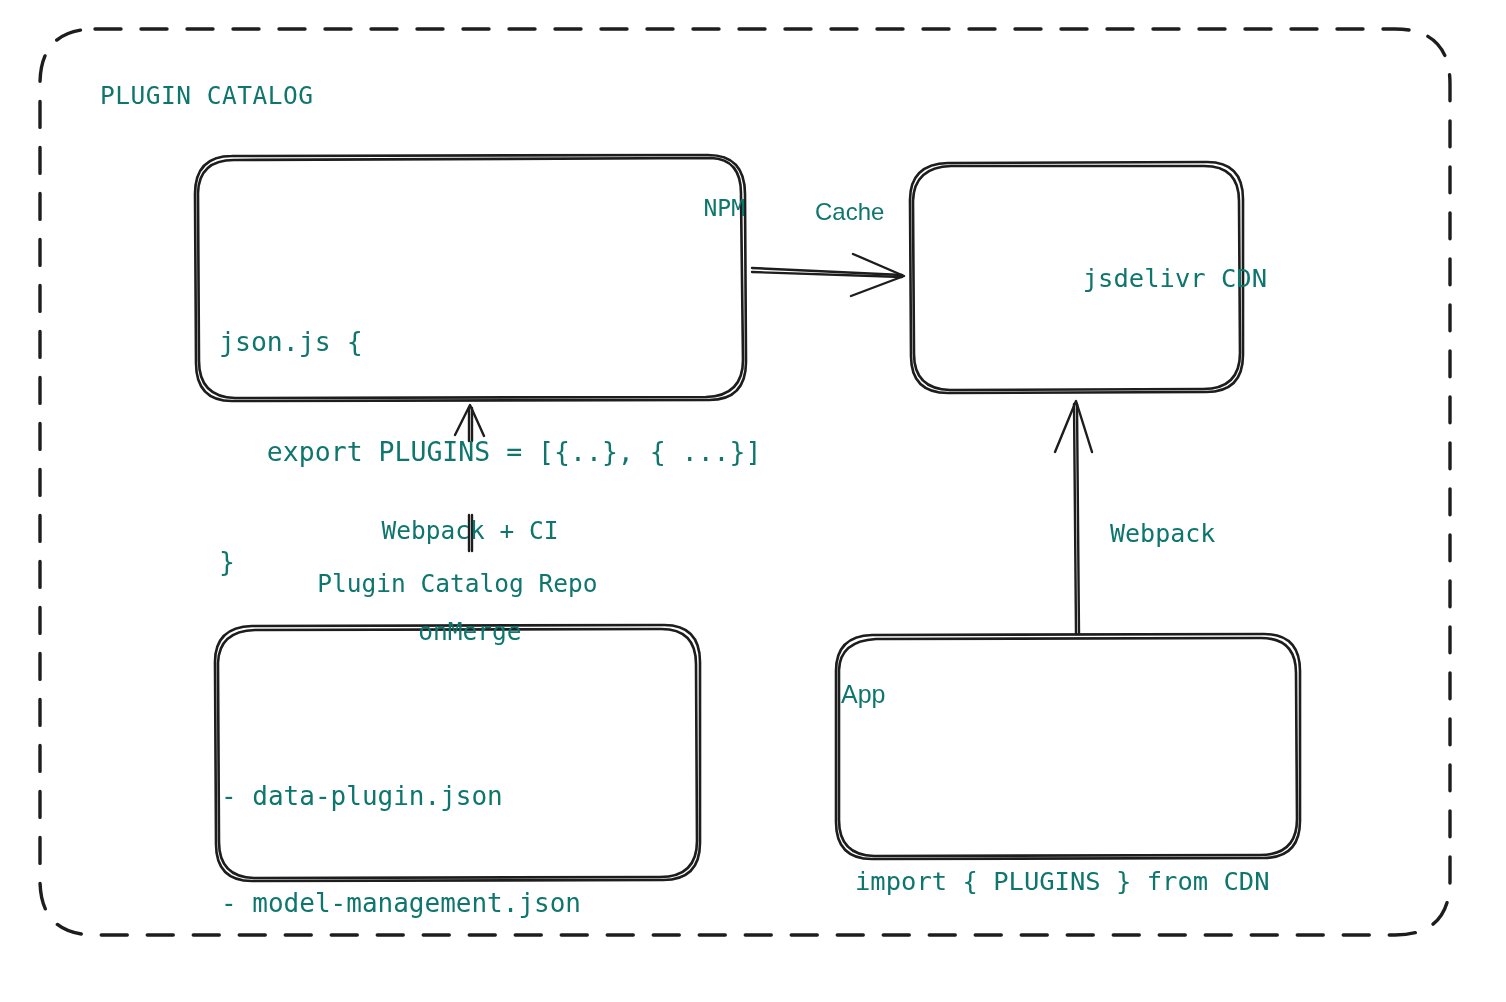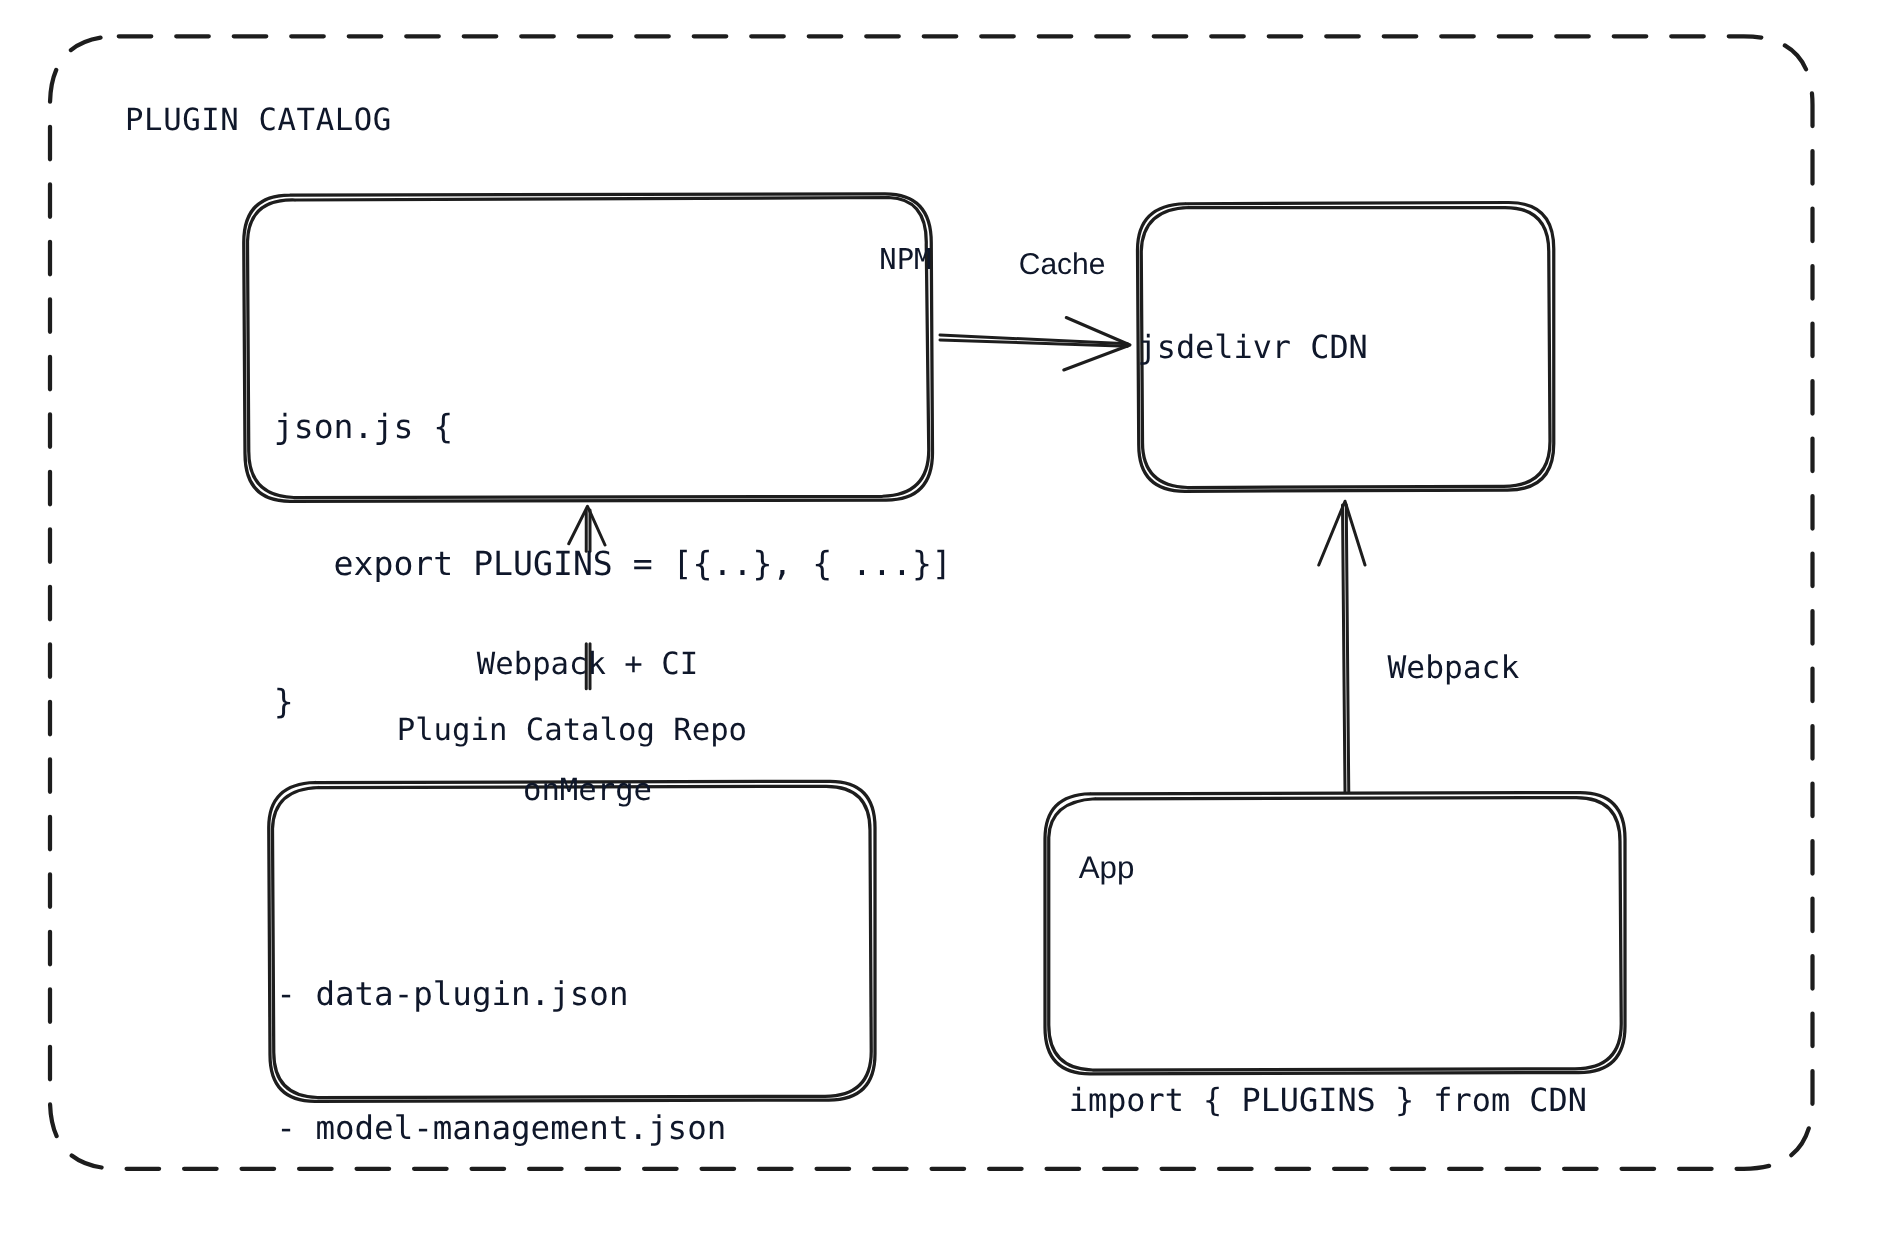--- a/index.html
+++ b/index.html
@@ -25,7 +25,7 @@
   }
   .lbl {
     position: absolute;
-    color: #0f172a;
+    color: #0f766e;
     white-space: pre;
     line-height: 1.32;
   }

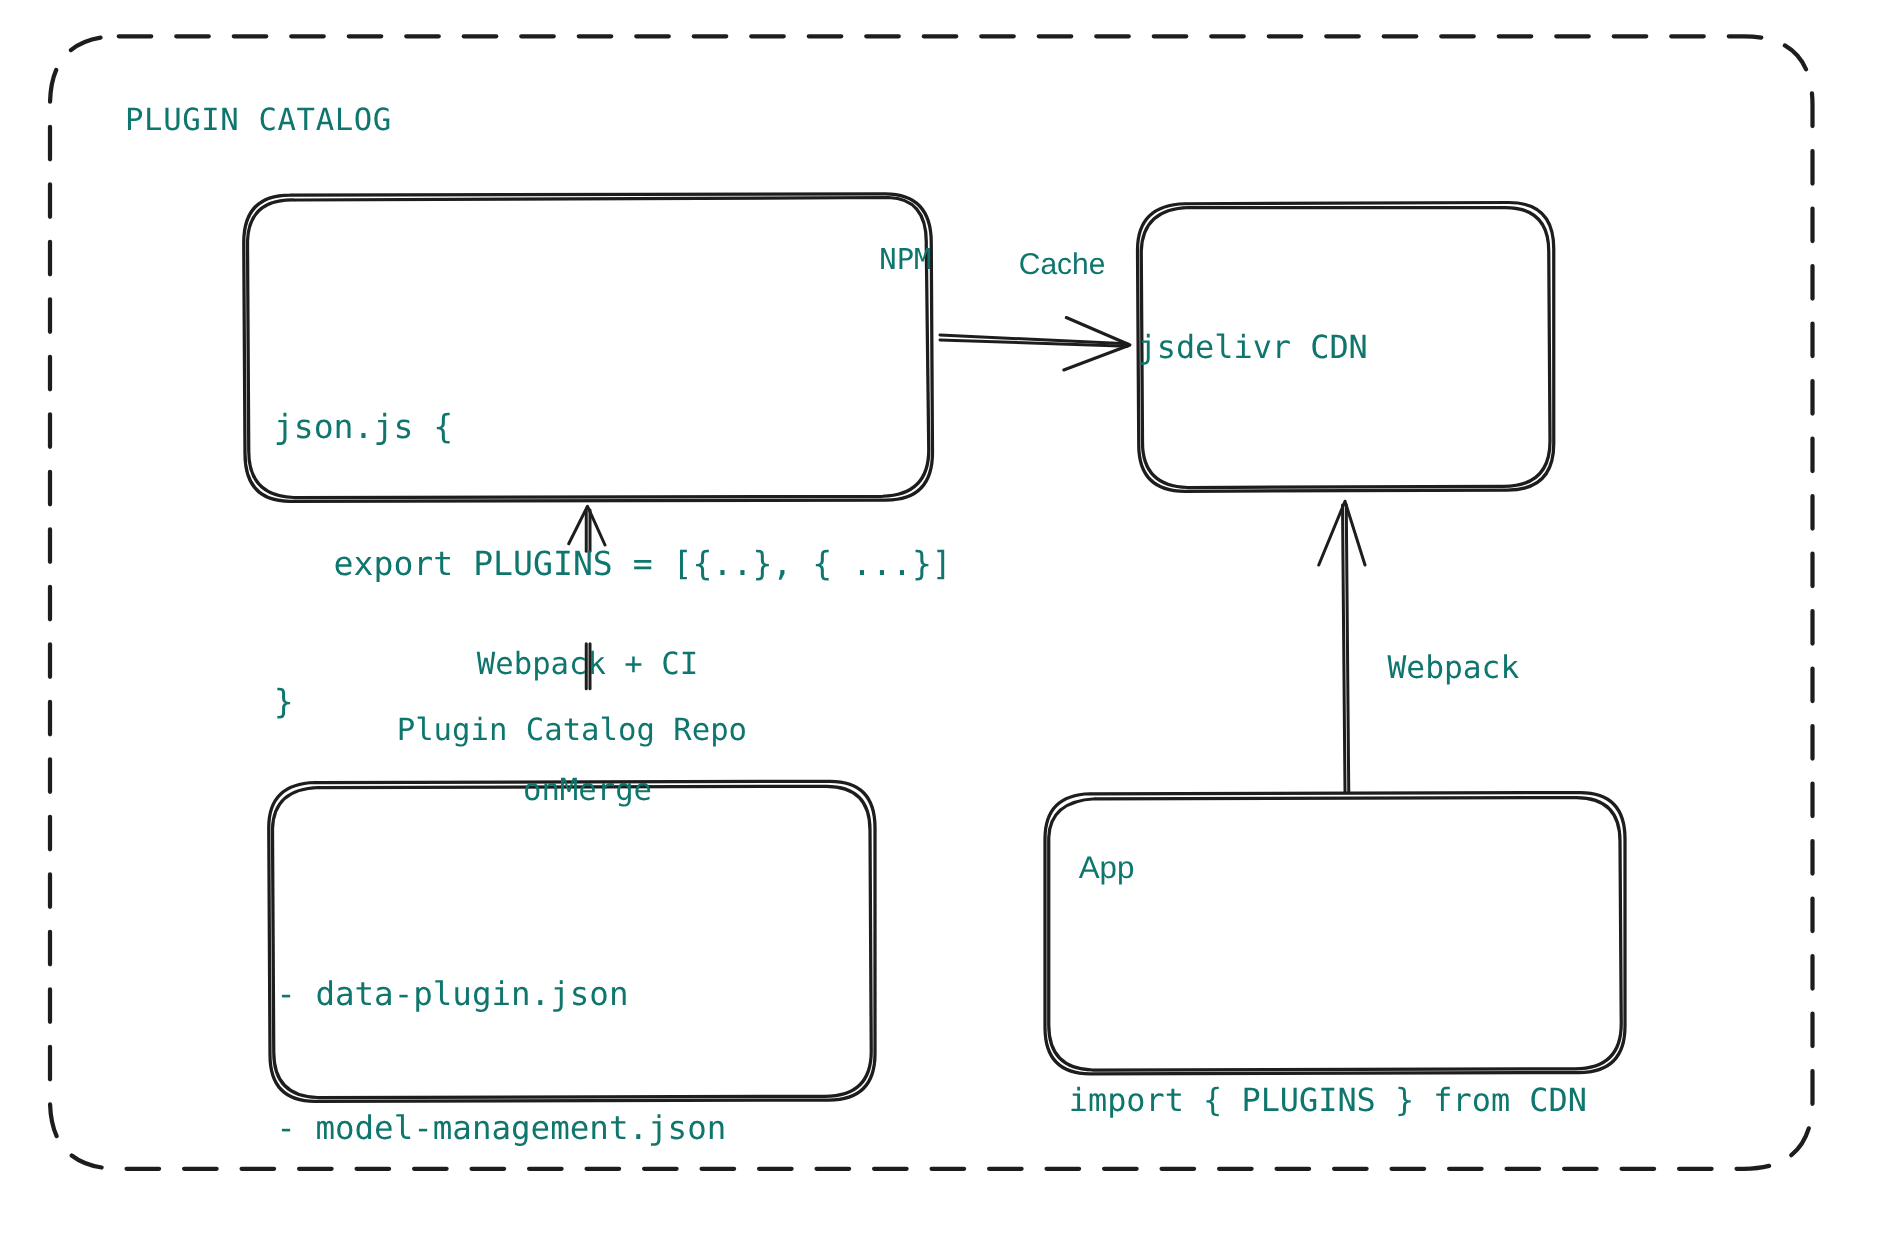--- a/index.html
+++ b/index.html
@@ -65,7 +65,7 @@
     left: 910px;
     top: 262px;
     width: 357px;
-    text-align: left;
+    text-align: right;
     font-size: 25.5px;
   }
 

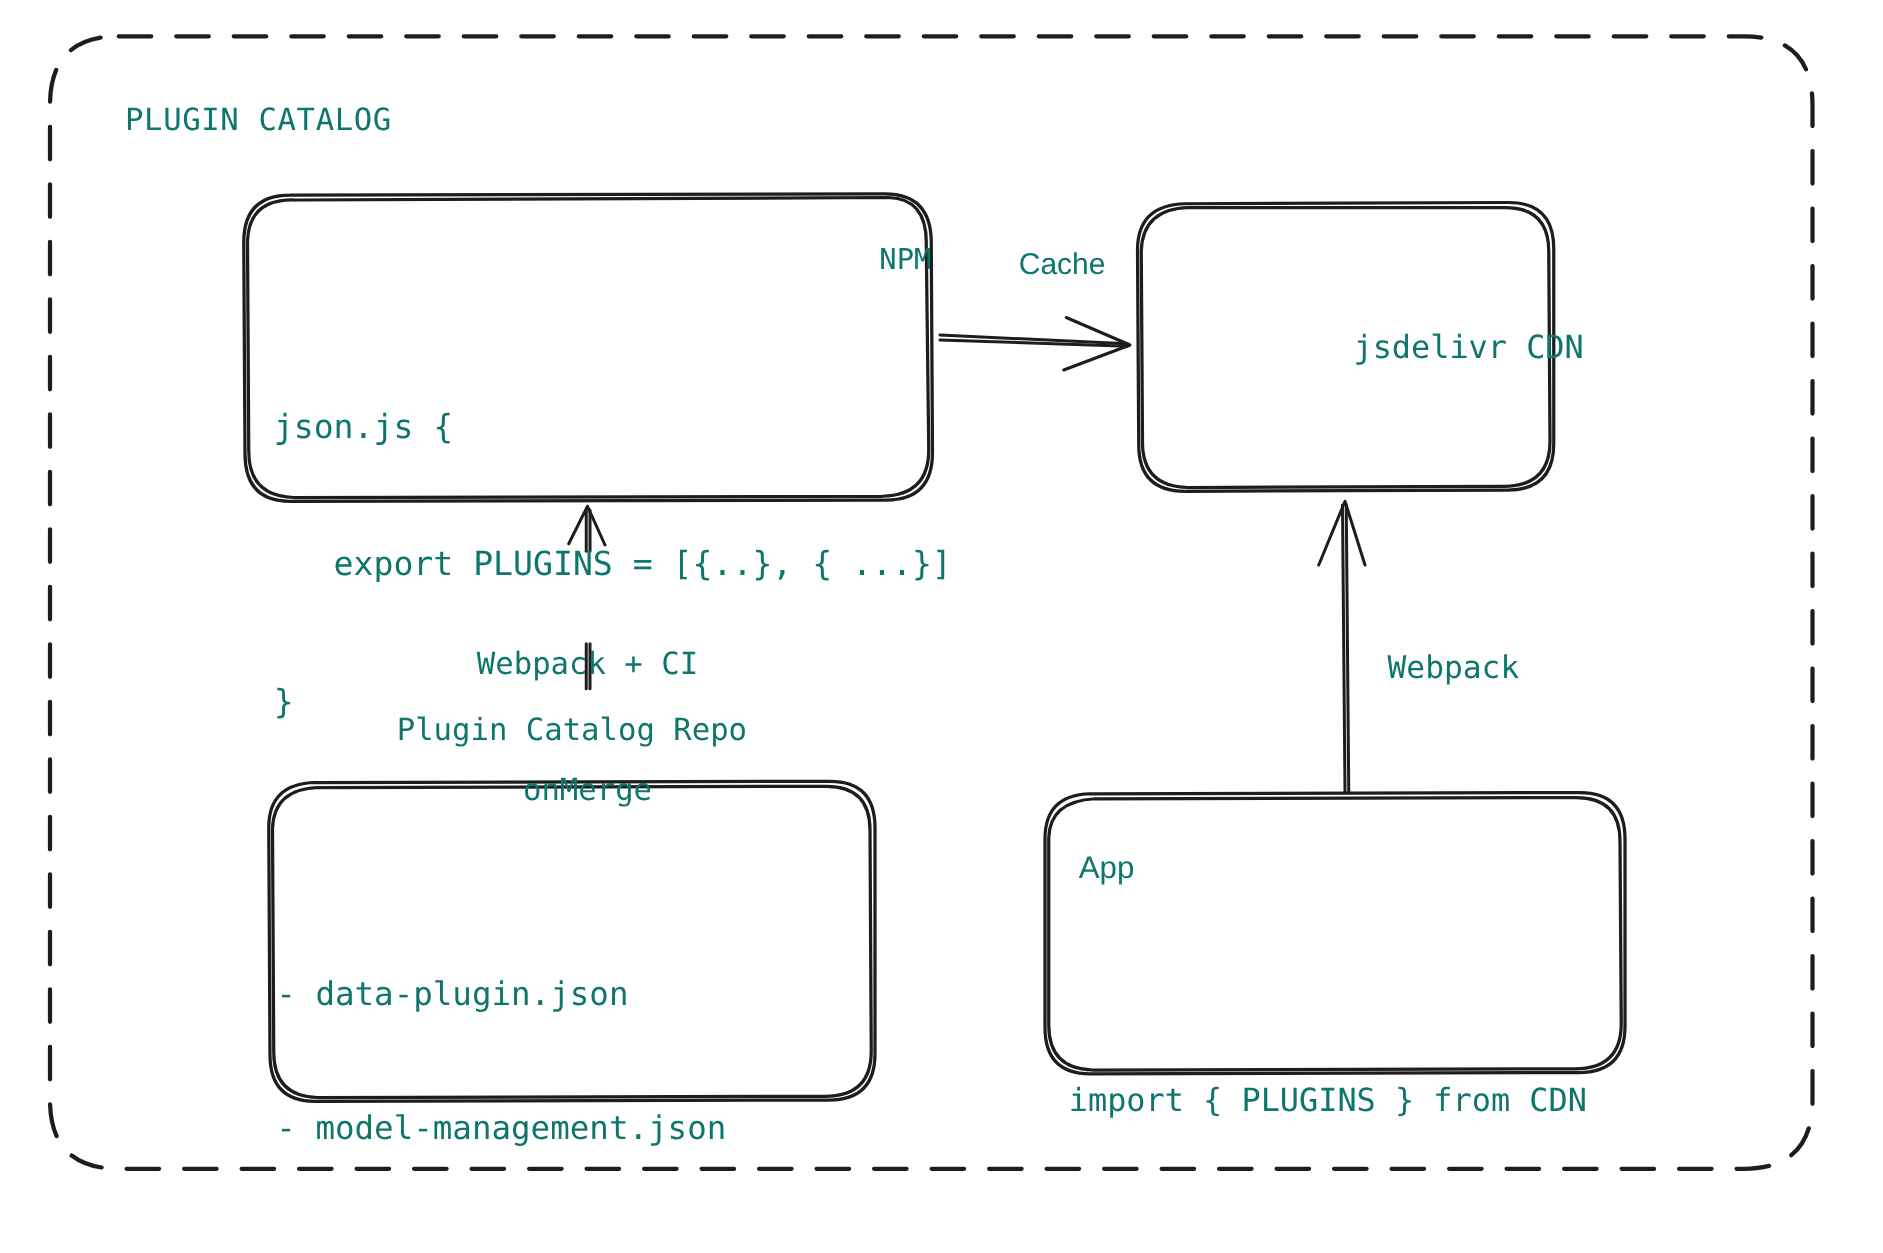--- a/index.html
+++ b/index.html
@@ -103,7 +103,7 @@
 
   
   #app-title {
-    left: 837px;
+    left: 815px;
     top: 678px;
     font-size: 25px;
   }

